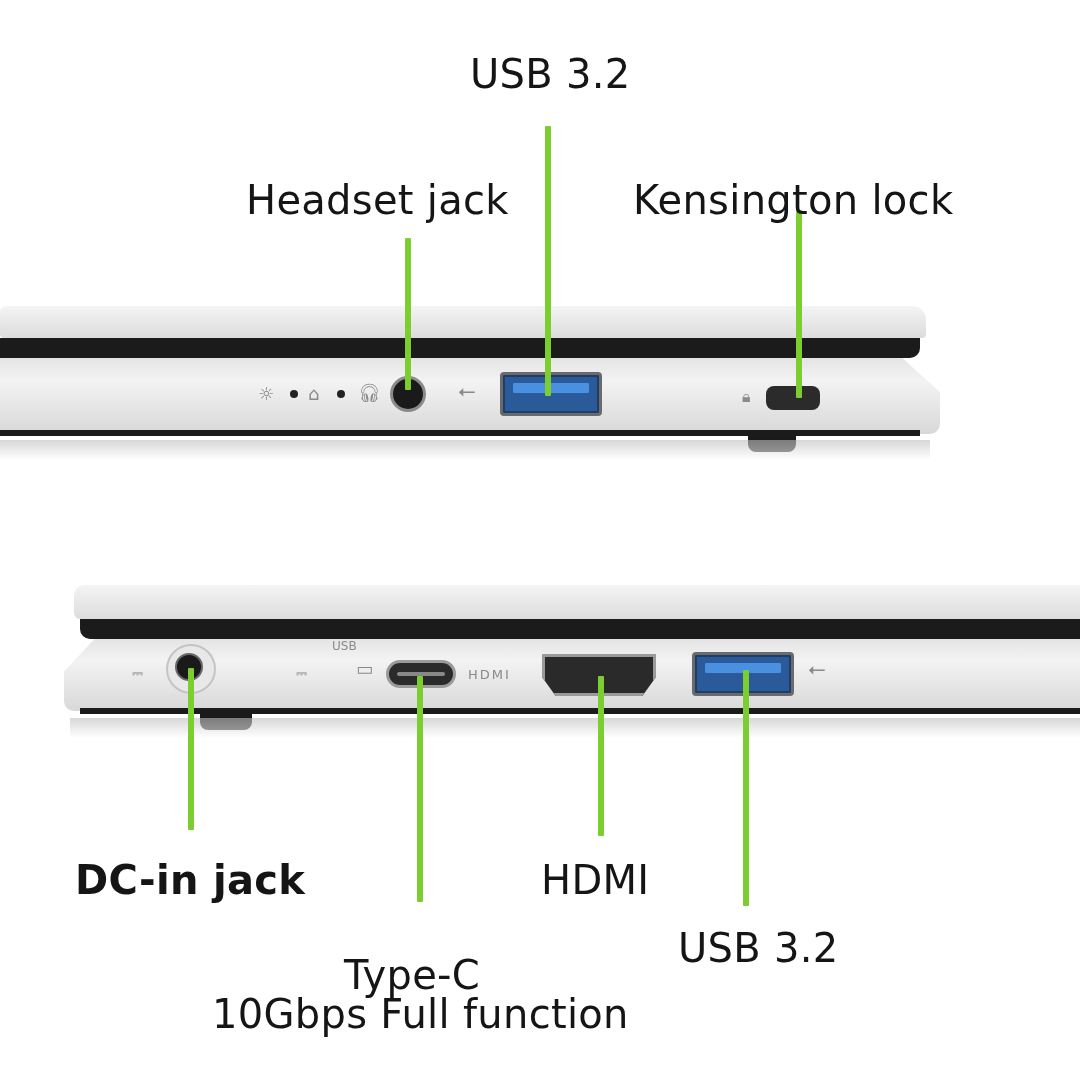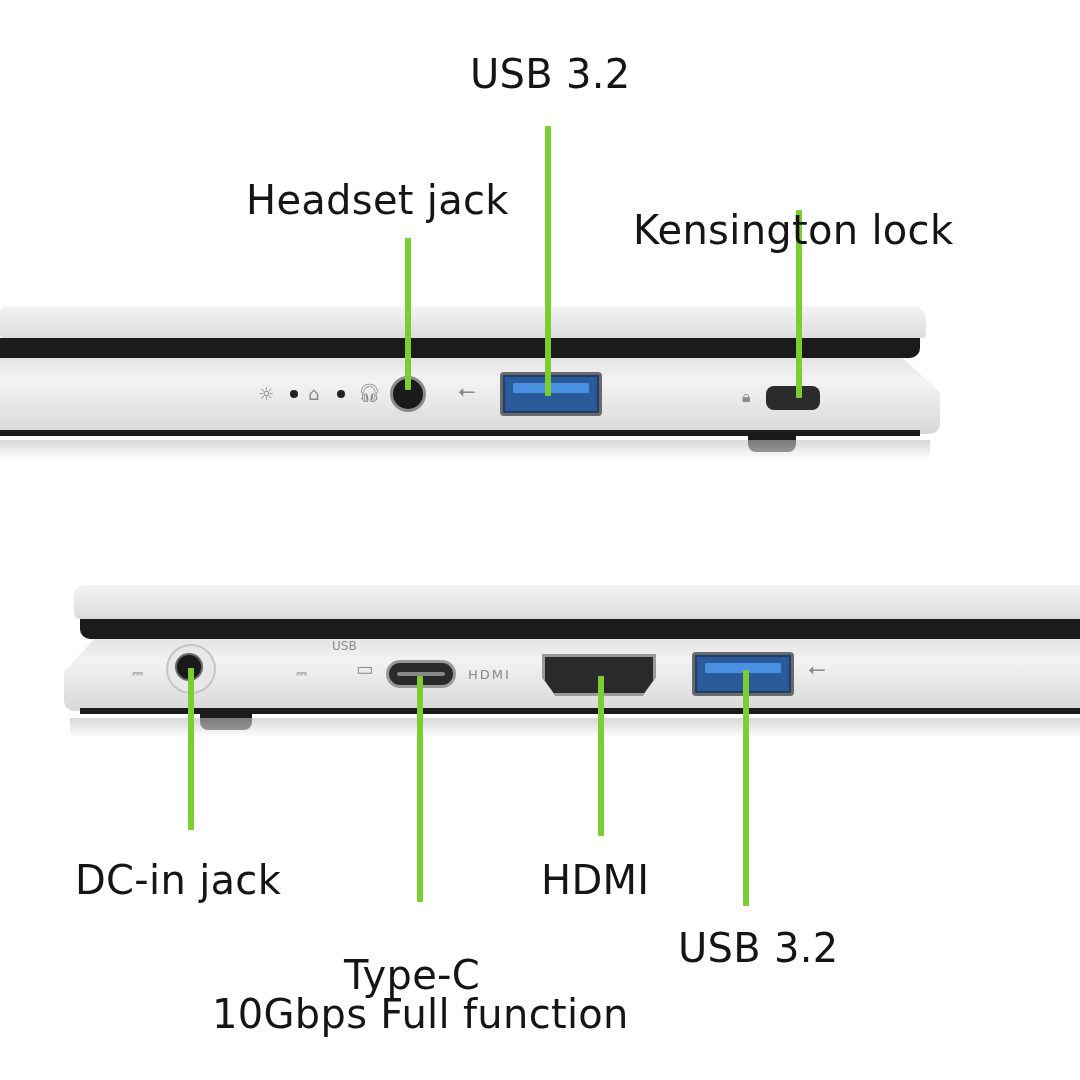--- a/index.html
+++ b/index.html
@@ -57,7 +57,7 @@
 
   <div class="label" style="left:470px;top:52px;">USB 3.2</div>
   <div class="label" style="left:246px;top:178px;">Headset jack</div>
-  <div class="label" style="left:633px;top:178px;margin-top:30px;">Kensington lock</div>
+  <div class="label" style="left:633px;top:178px;">Kensington lock</div>
 </div>
 
 <div>

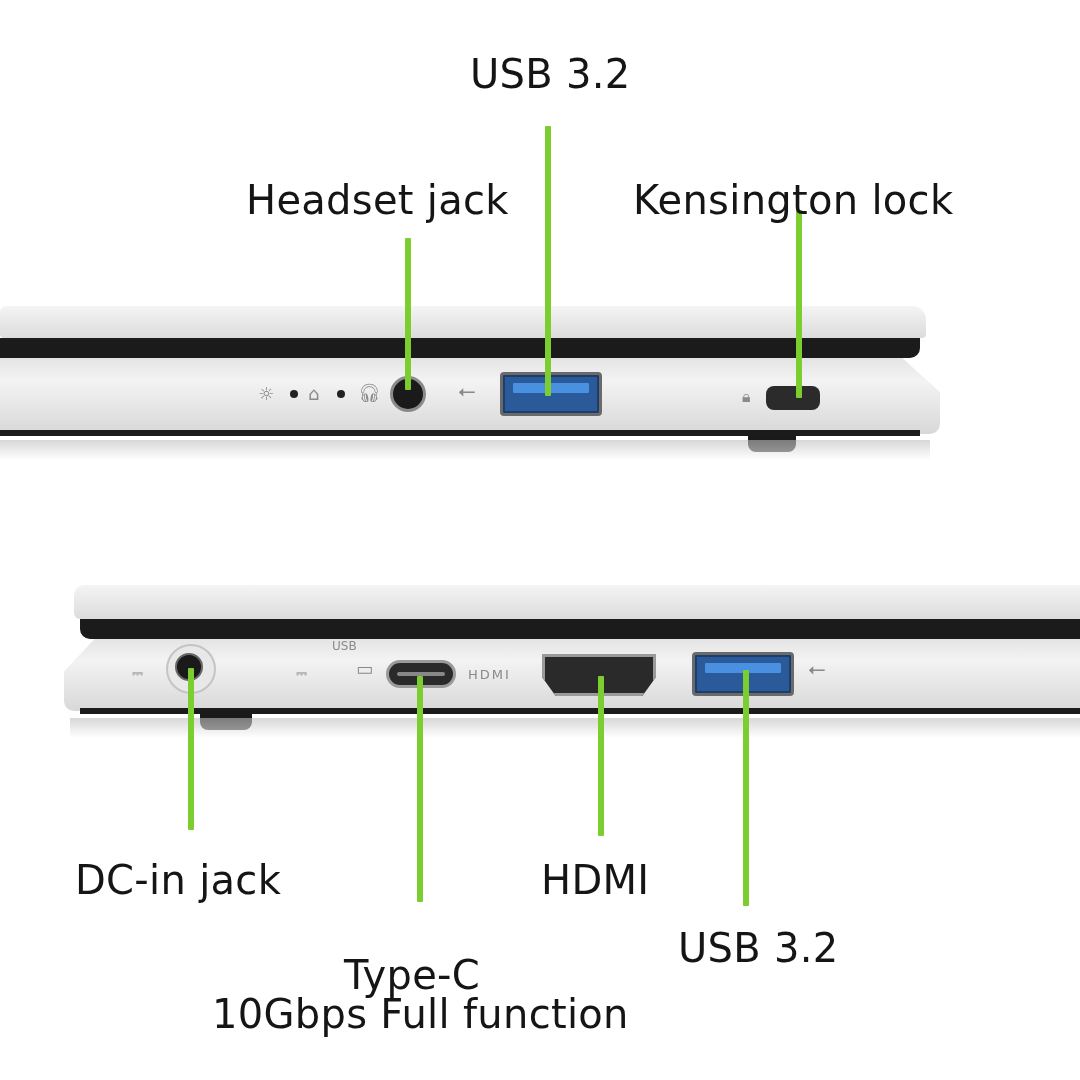--- a/index.html
+++ b/index.html
@@ -92,7 +92,7 @@
   <div class="leader" style="left:598px;top:676px;height:160px;"></div>
   <div class="leader" style="left:743px;top:670px;height:236px;"></div>
 
-  <div class="label" style="left:75px;top:858px;">DC-in jack</div>
+  <div class="label" style="left:75px;top:858px;font-weight:bold;">DC-in jack</div>
   <div class="label" style="left:541px;top:858px;">HDMI</div>
   <div class="label" style="left:344px;top:953px;">Type-C</div>
   <div class="label" style="left:212px;top:992px;">10Gbps Full function</div>

